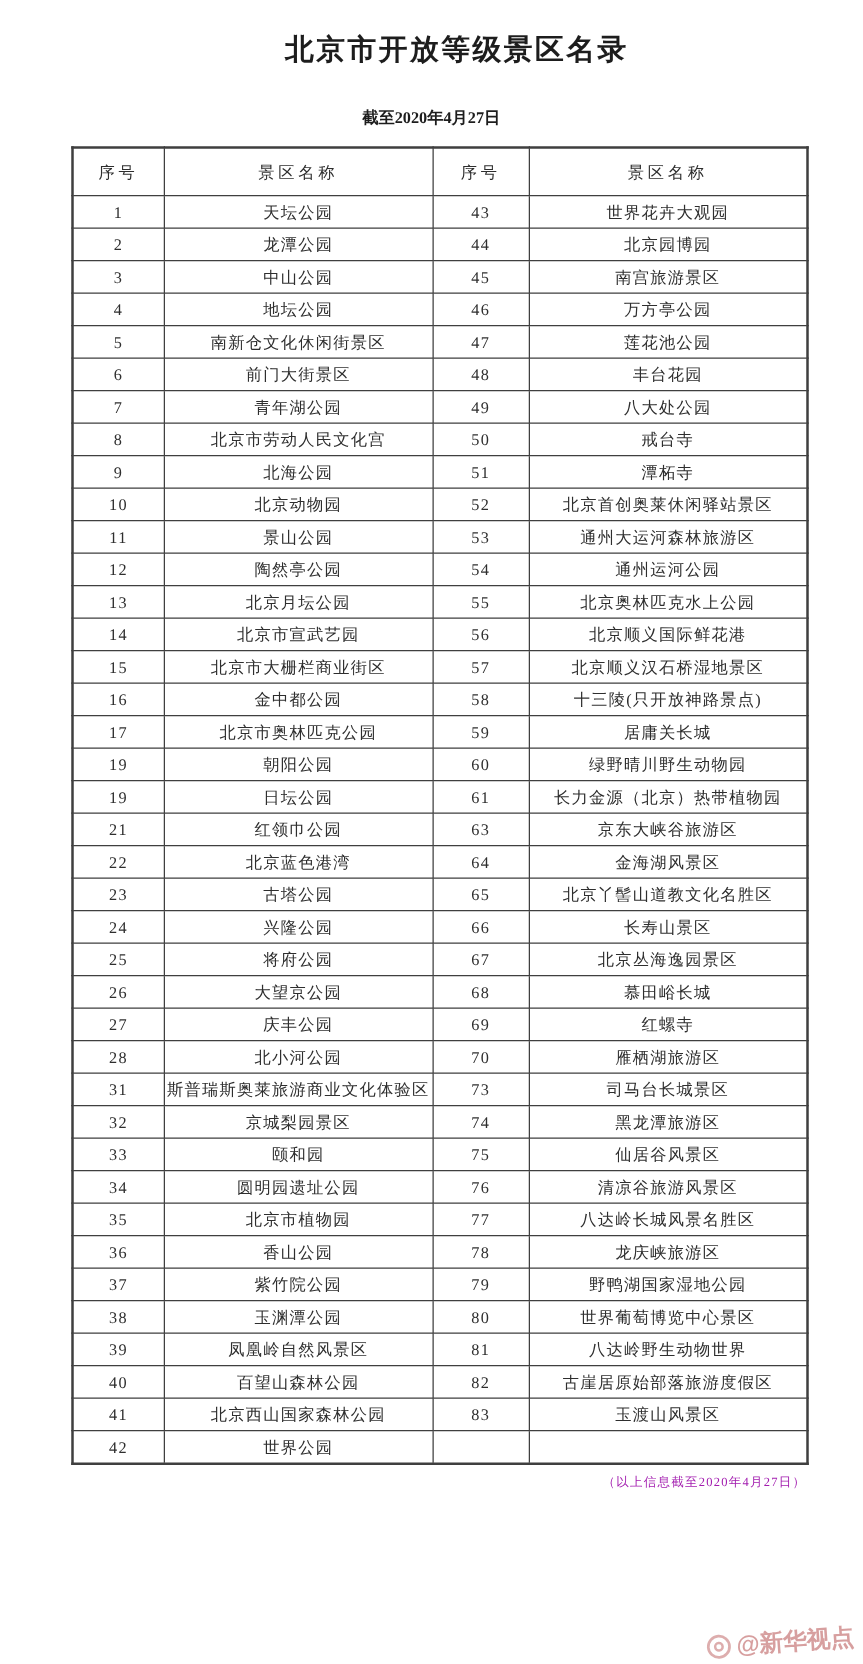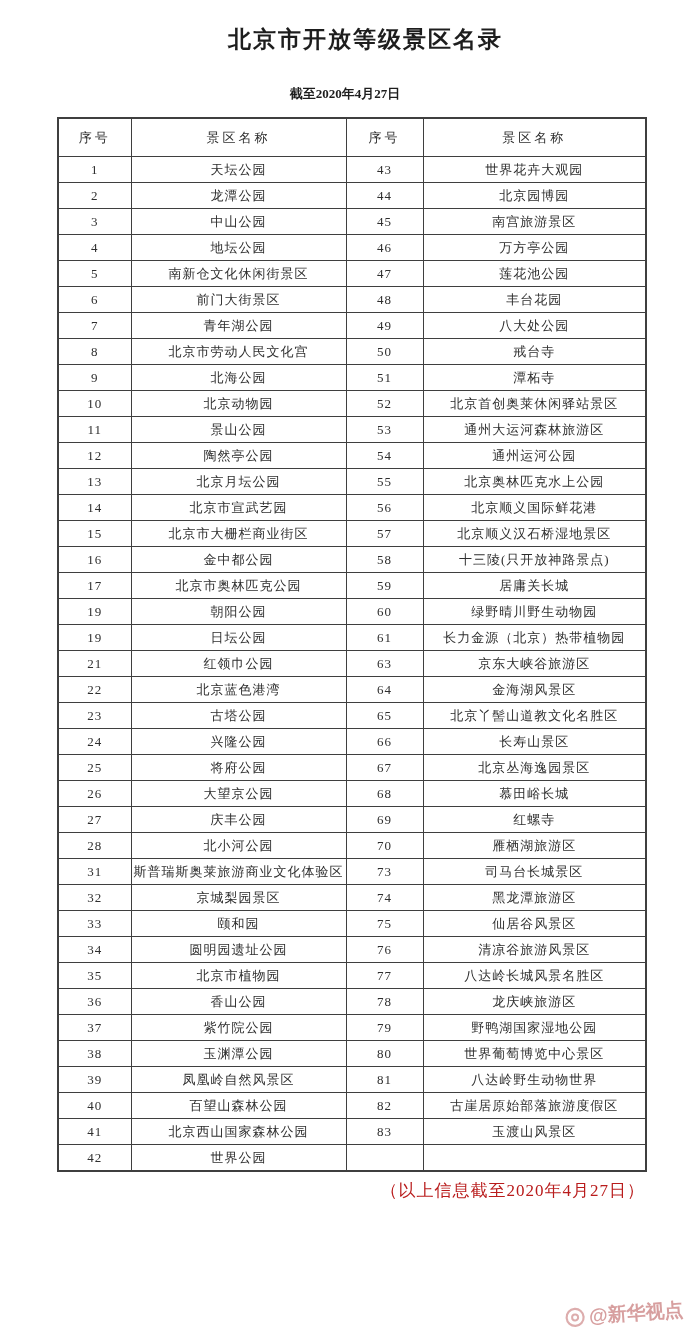--- a/index.html
+++ b/index.html
@@ -59,8 +59,8 @@
   .footer-row {
     width: 645px;
     text-align: right;
-    font-size: 17px;
-    color: #b91c1c;
+    font-size: 10px;
+    color: #a21caf;
     margin-top: 7px;
     letter-spacing: 1px;
   }

